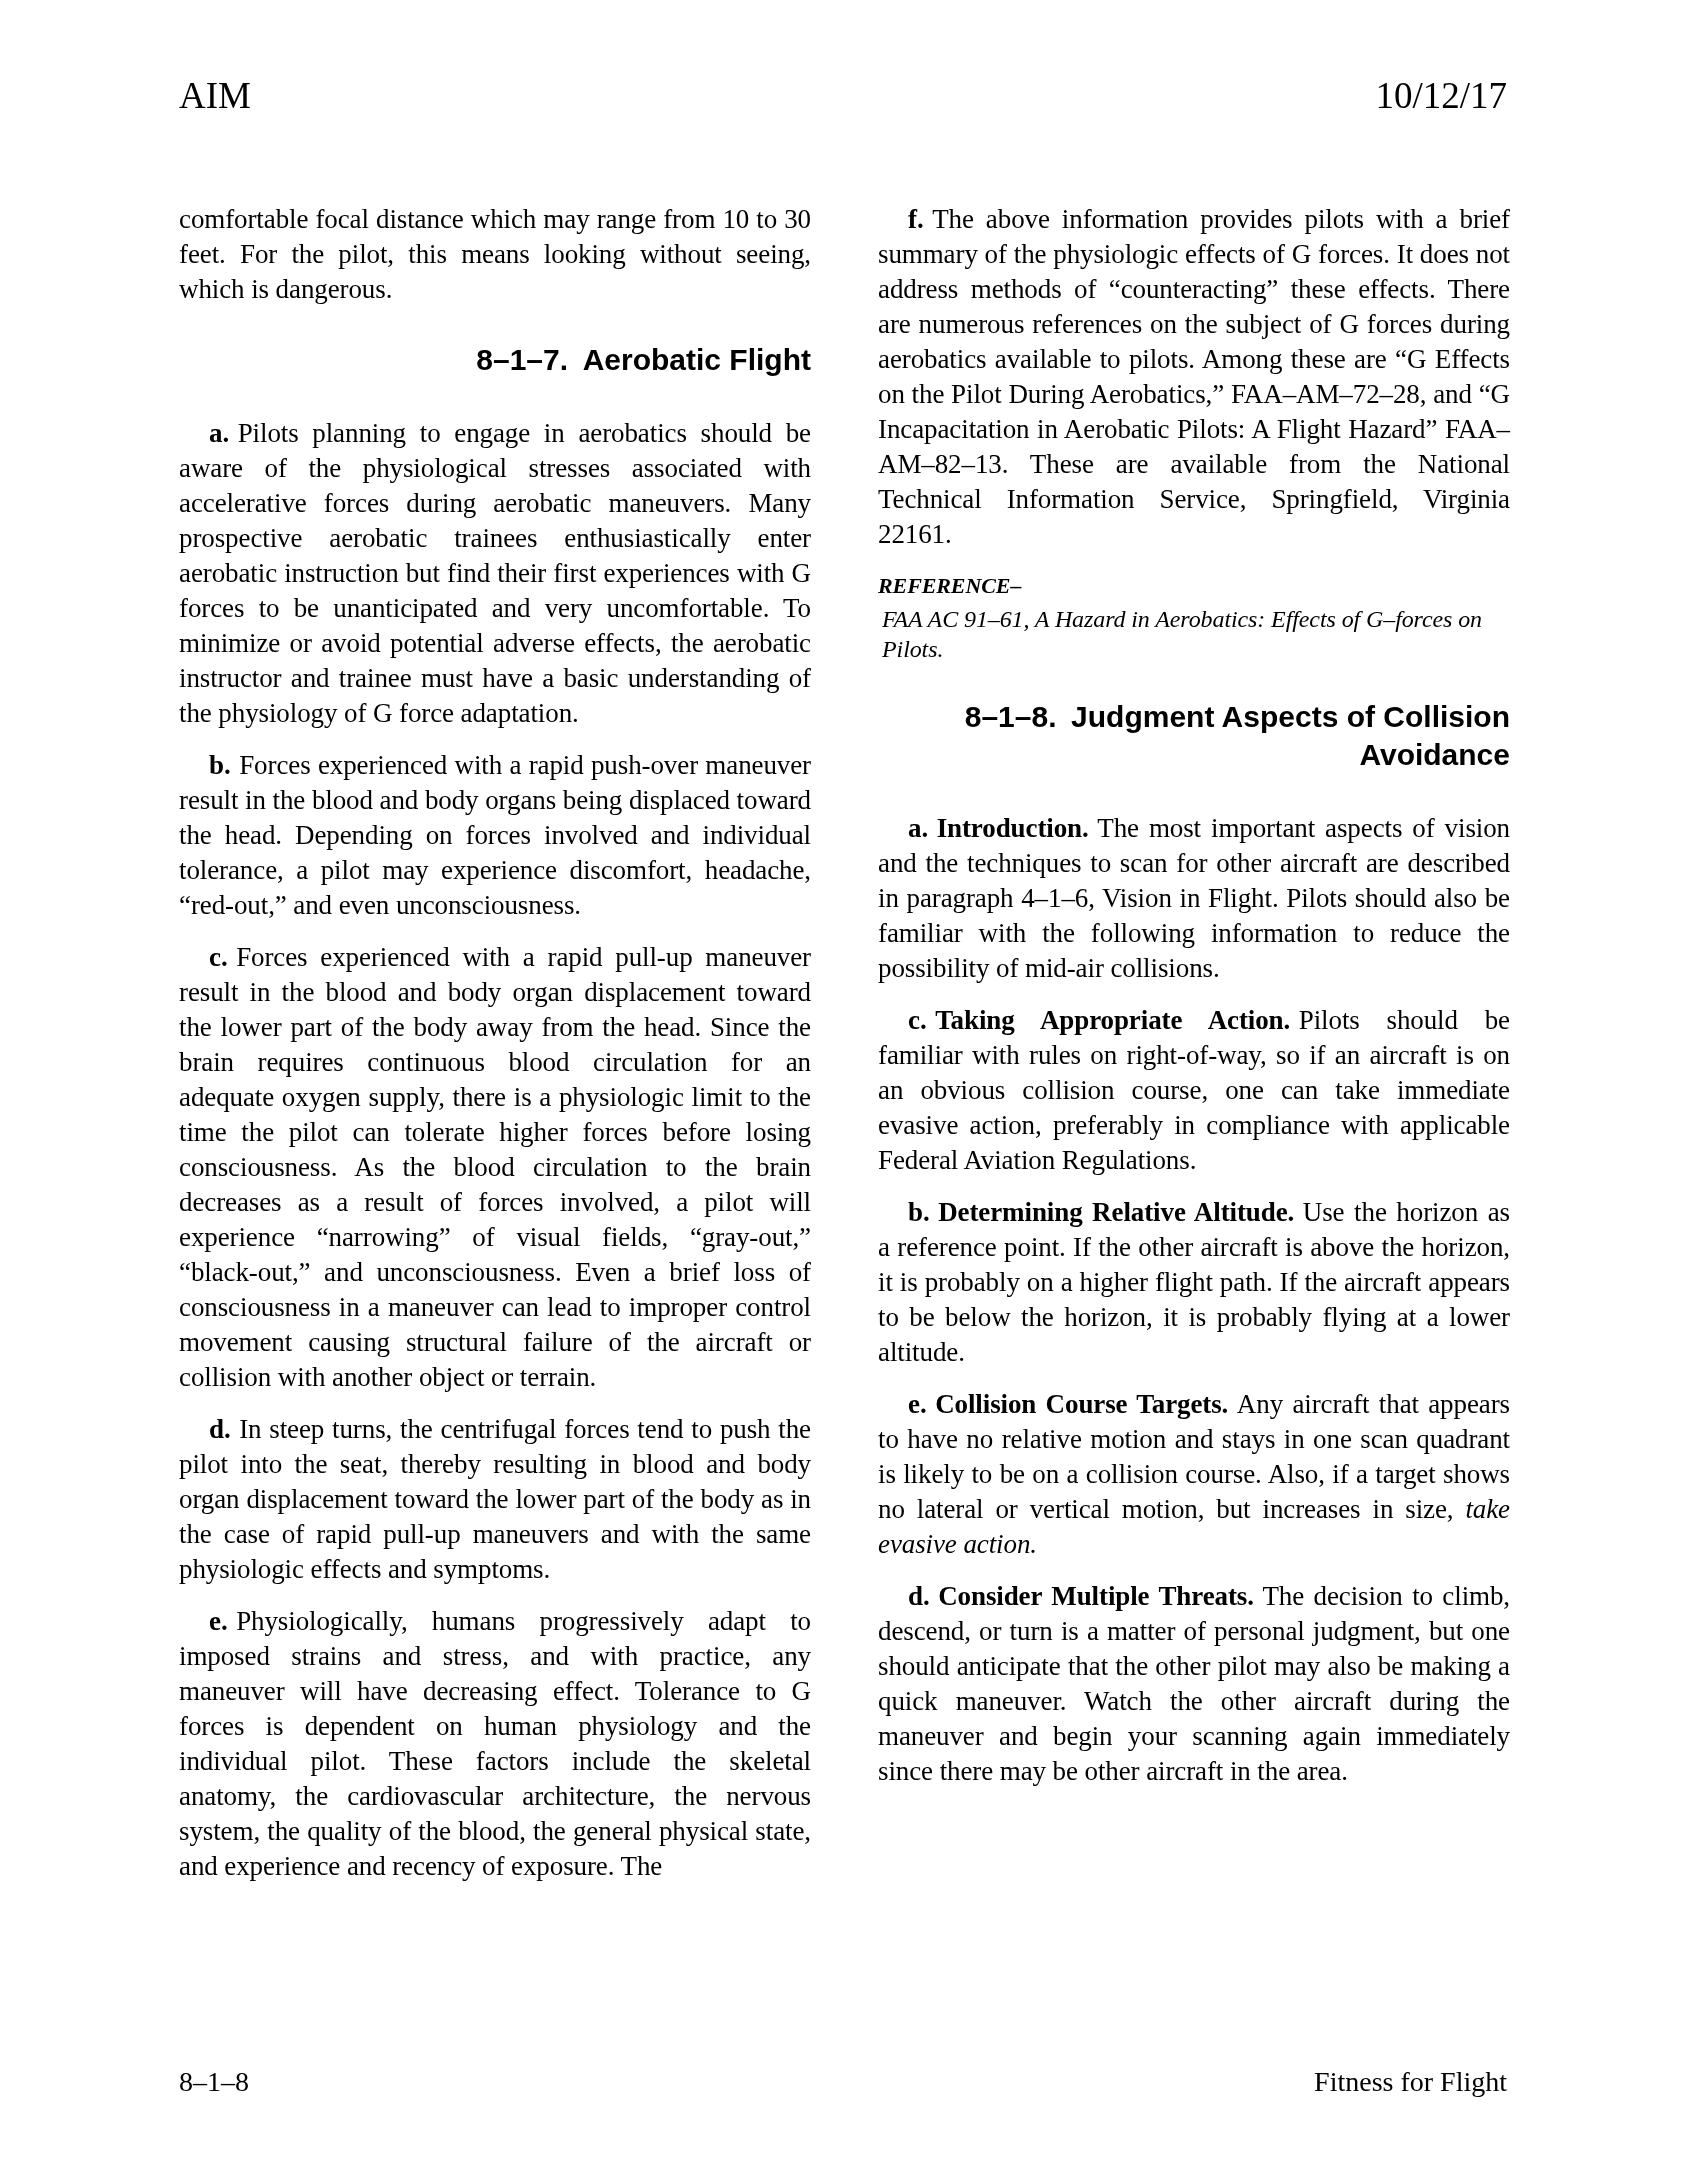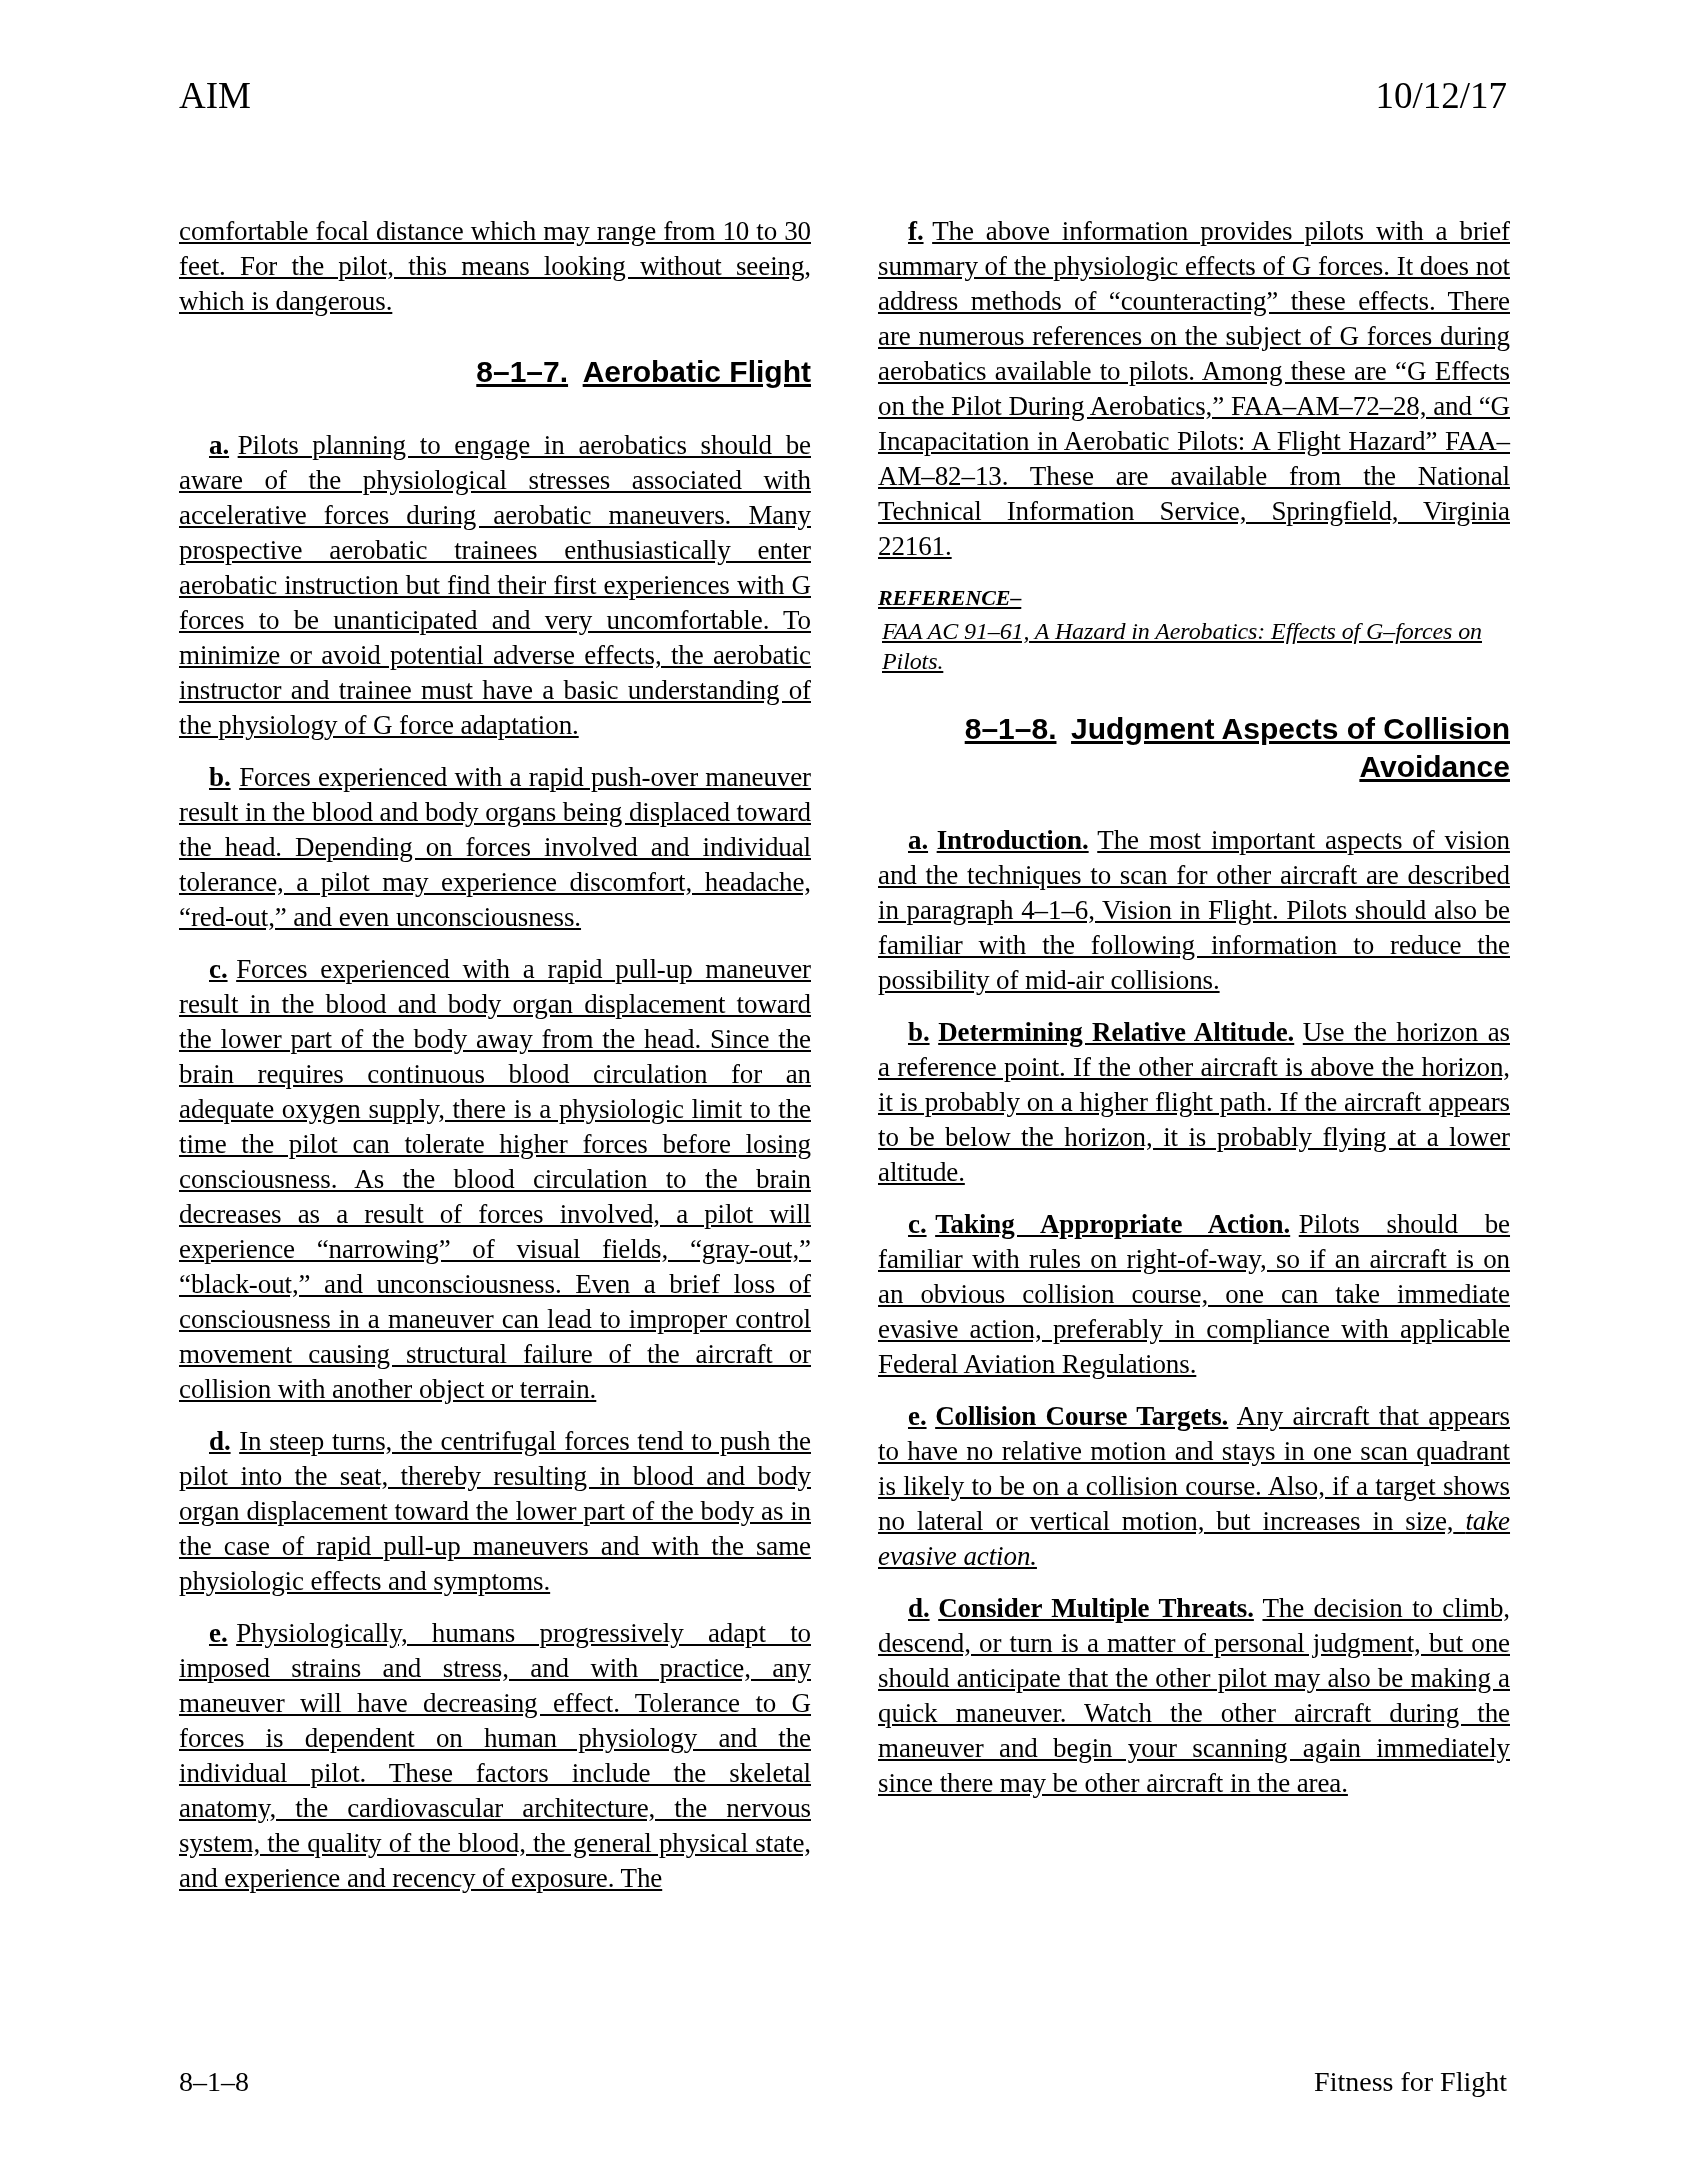--- a/index.html
+++ b/index.html
@@ -34,13 +34,12 @@
   }
   .col {
     position: absolute;
-    top: 214px;
+    top: 202px;
     width: 632px;
     text-align: justify;
     font-size: 27px;
     line-height: 35px;
     letter-spacing: -0.1px;
-    text-decoration: underline;
   }
   .col-left  { left: 179px; }
   .col-right { left: 878px; }

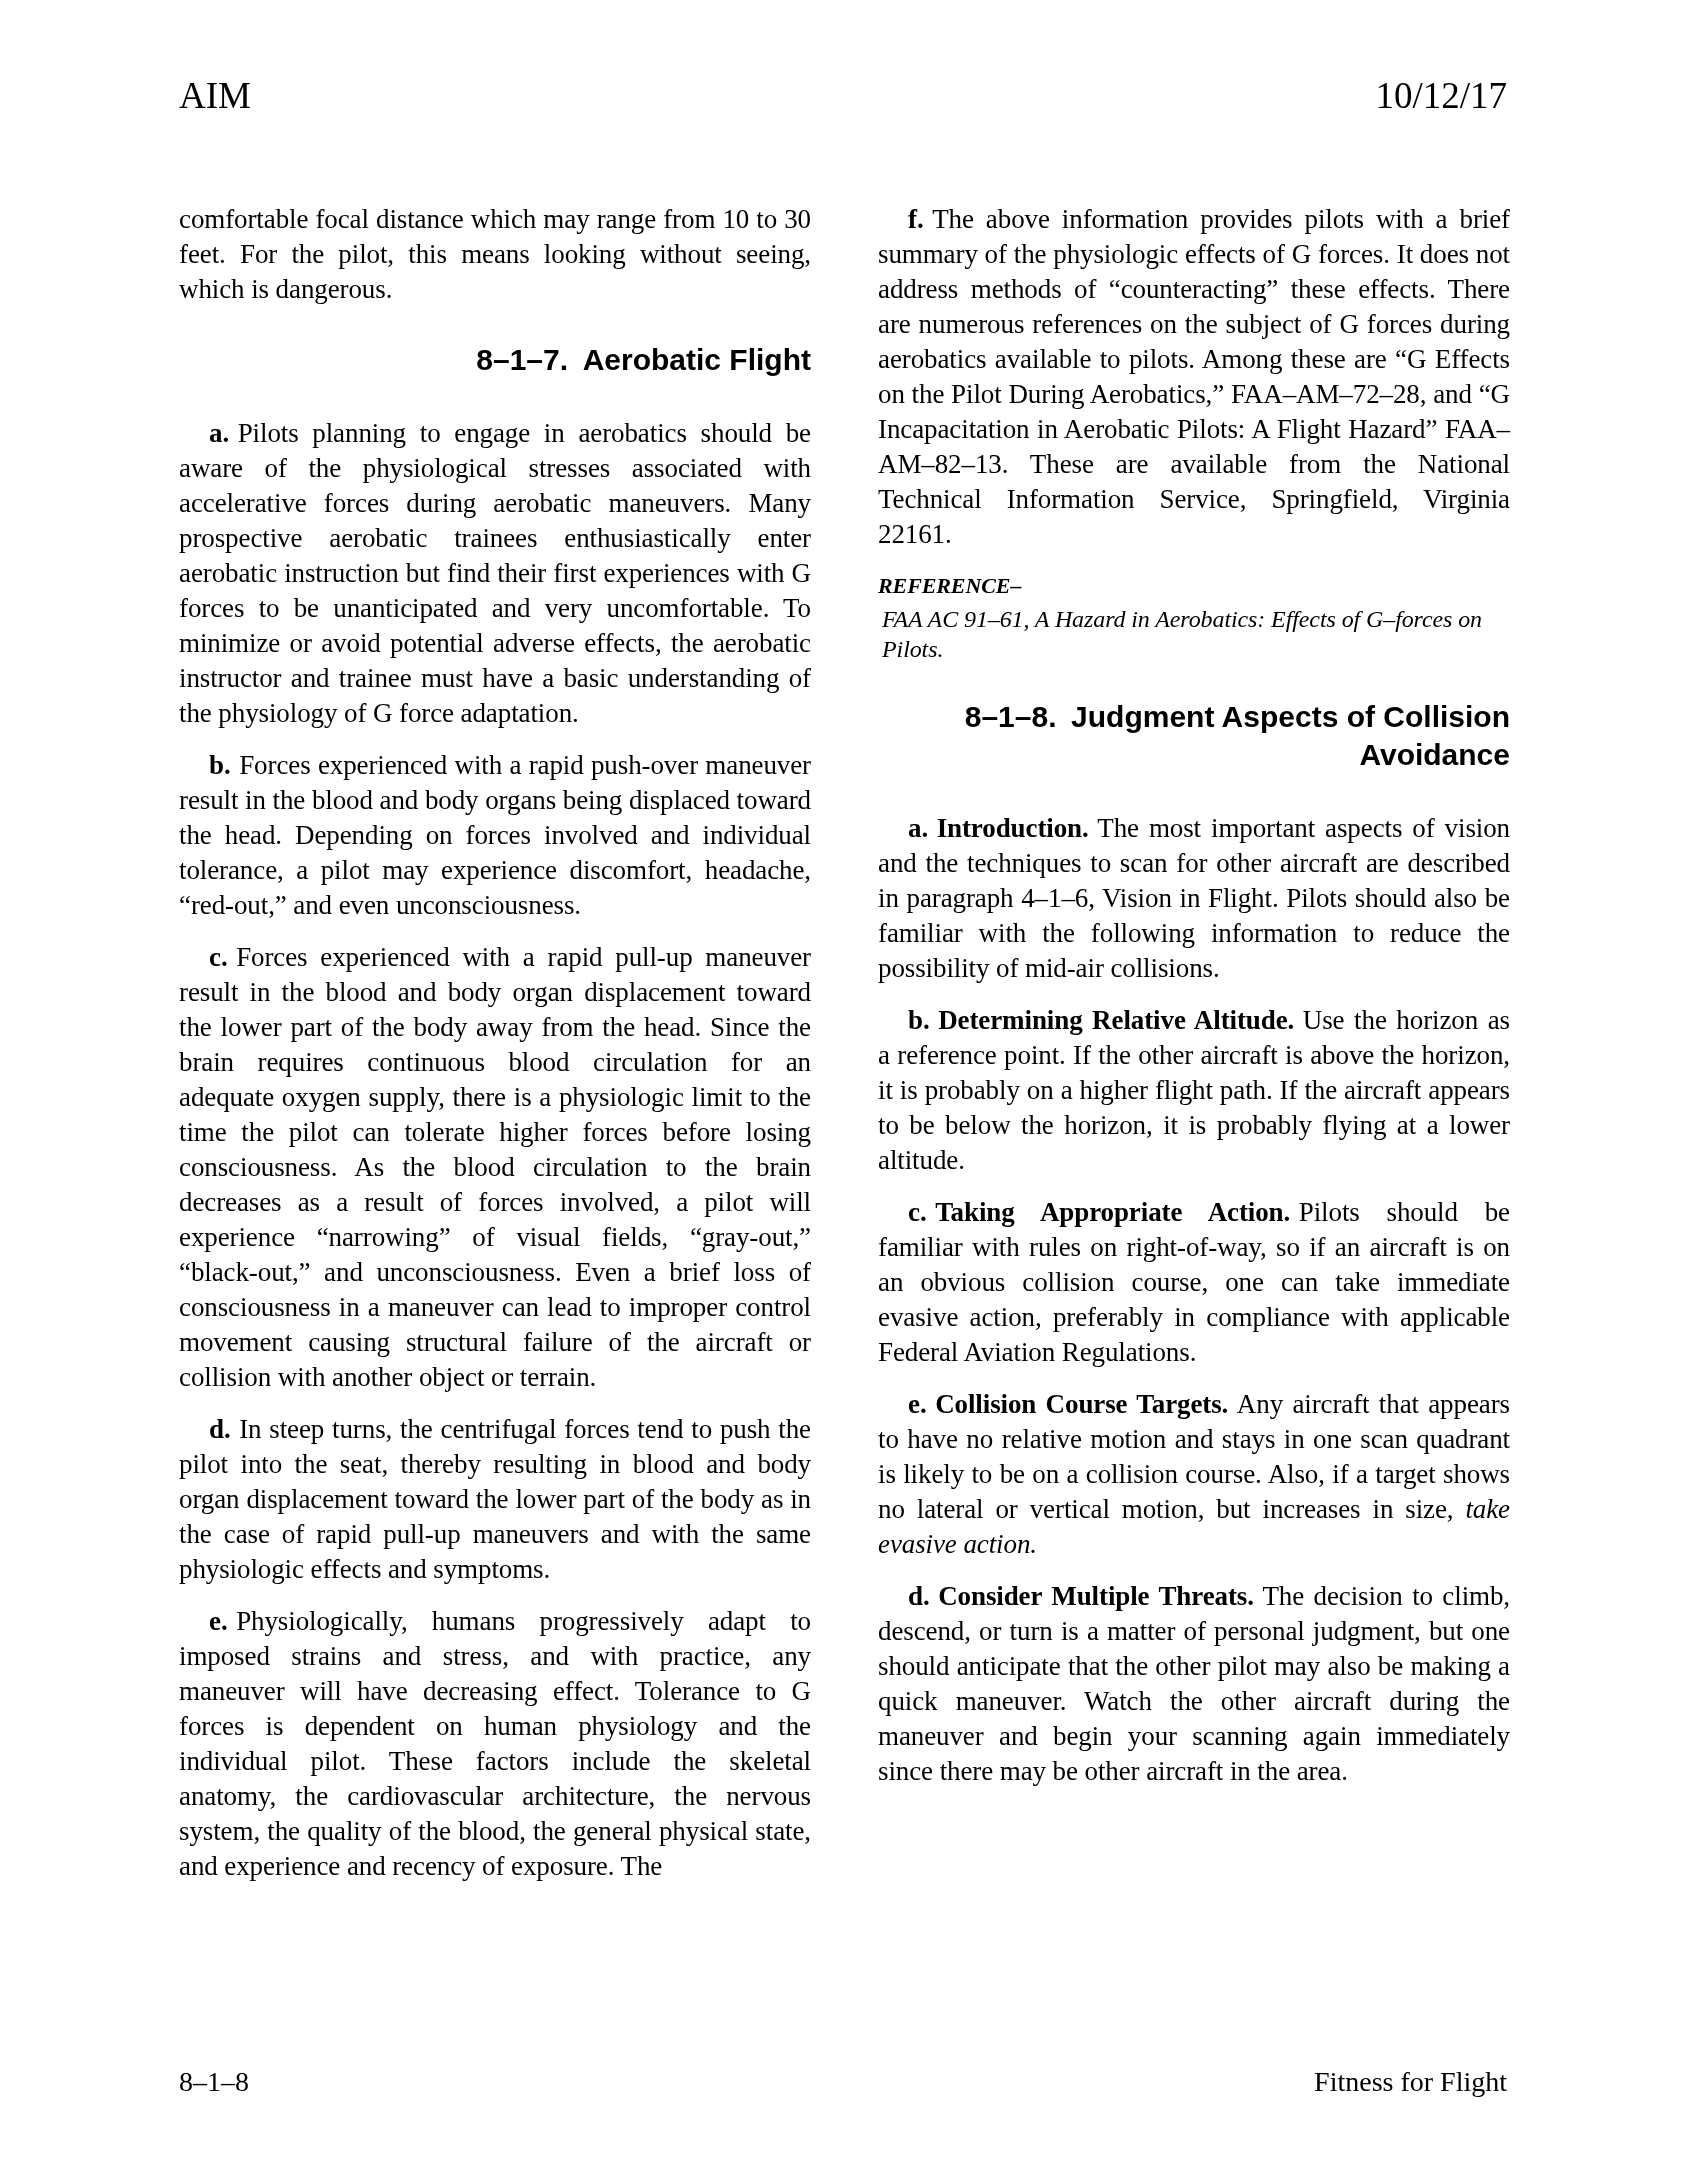--- a/index.html
+++ b/index.html
@@ -135,11 +135,11 @@
     </p>
 
     <p class="body ind">
-      <b class="lead">b.</b><b class="ptitle">Determining Relative Altitude.</b><span>Use the horizon as a reference point. If the other aircraft is above the horizon, it is probably on a higher flight path. If the aircraft appears to be below the horizon, it is probably flying at a lower altitude.</span>
+      <b class="lead">c.</b><b class="ptitle">Taking Appropriate Action.</b><span>Pilots should be familiar with rules on right-of-way, so if an aircraft is on an obvious collision course, one can take immediate evasive action, preferably in compliance with applicable Federal Aviation Regulations.</span>
     </p>
 
     <p class="body ind">
-      <b class="lead">c.</b><b class="ptitle">Taking Appropriate Action.</b><span>Pilots should be familiar with rules on right-of-way, so if an aircraft is on an obvious collision course, one can take immediate evasive action, preferably in compliance with applicable Federal Aviation Regulations.</span>
+      <b class="lead">b.</b><b class="ptitle">Determining Relative Altitude.</b><span>Use the horizon as a reference point. If the other aircraft is above the horizon, it is probably on a higher flight path. If the aircraft appears to be below the horizon, it is probably flying at a lower altitude.</span>
     </p>
 
     <p class="body ind">

